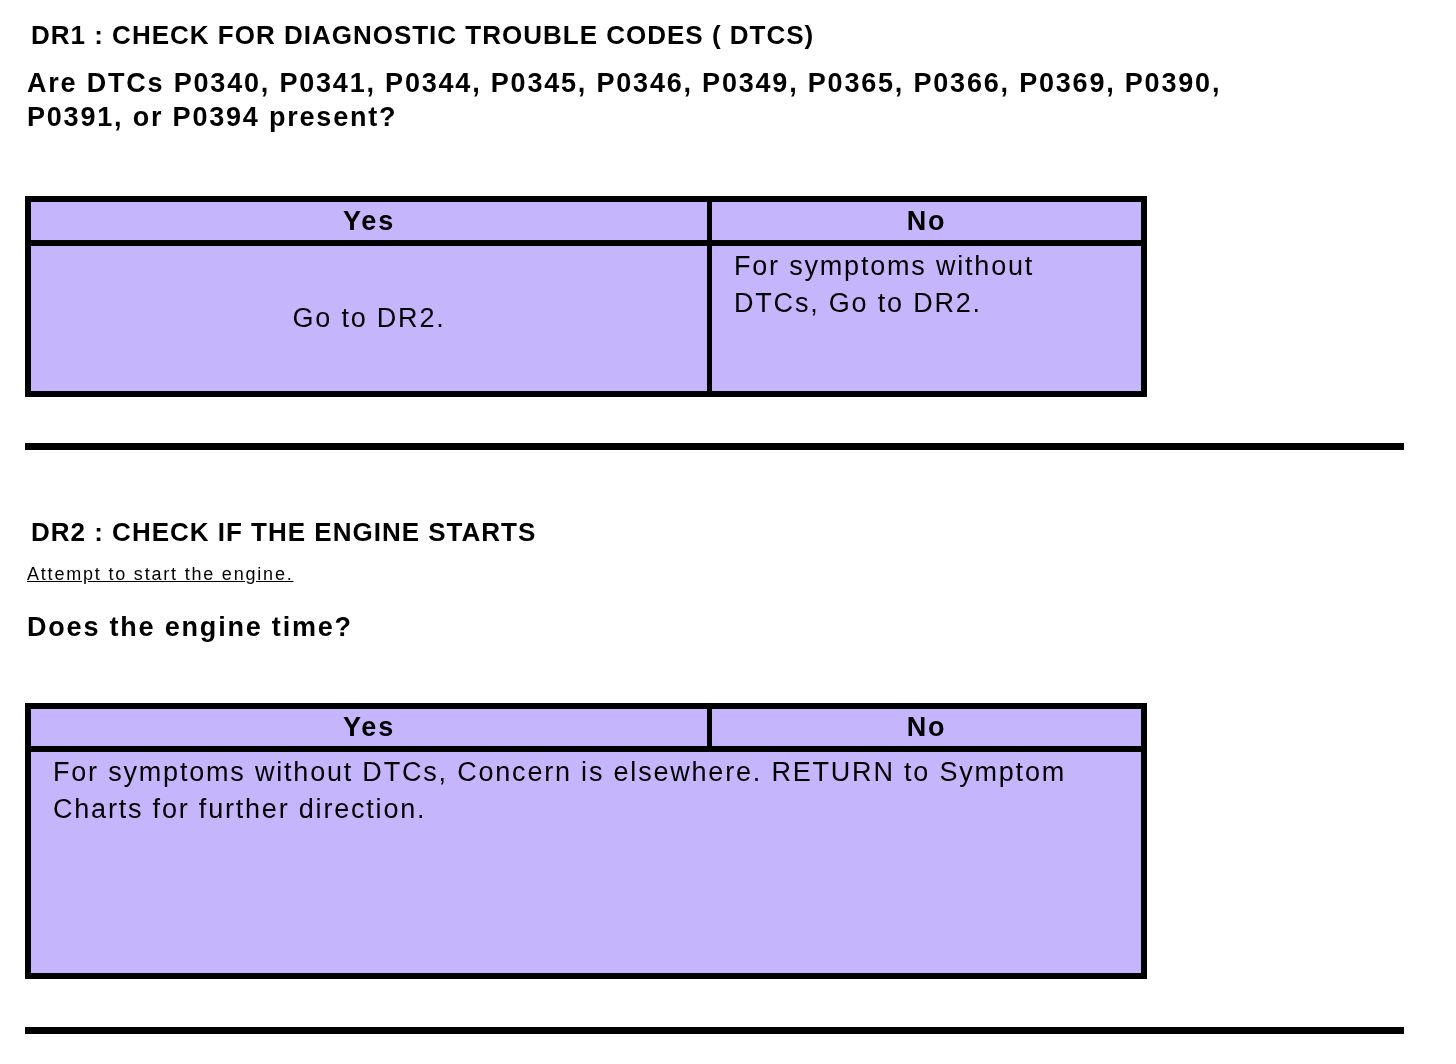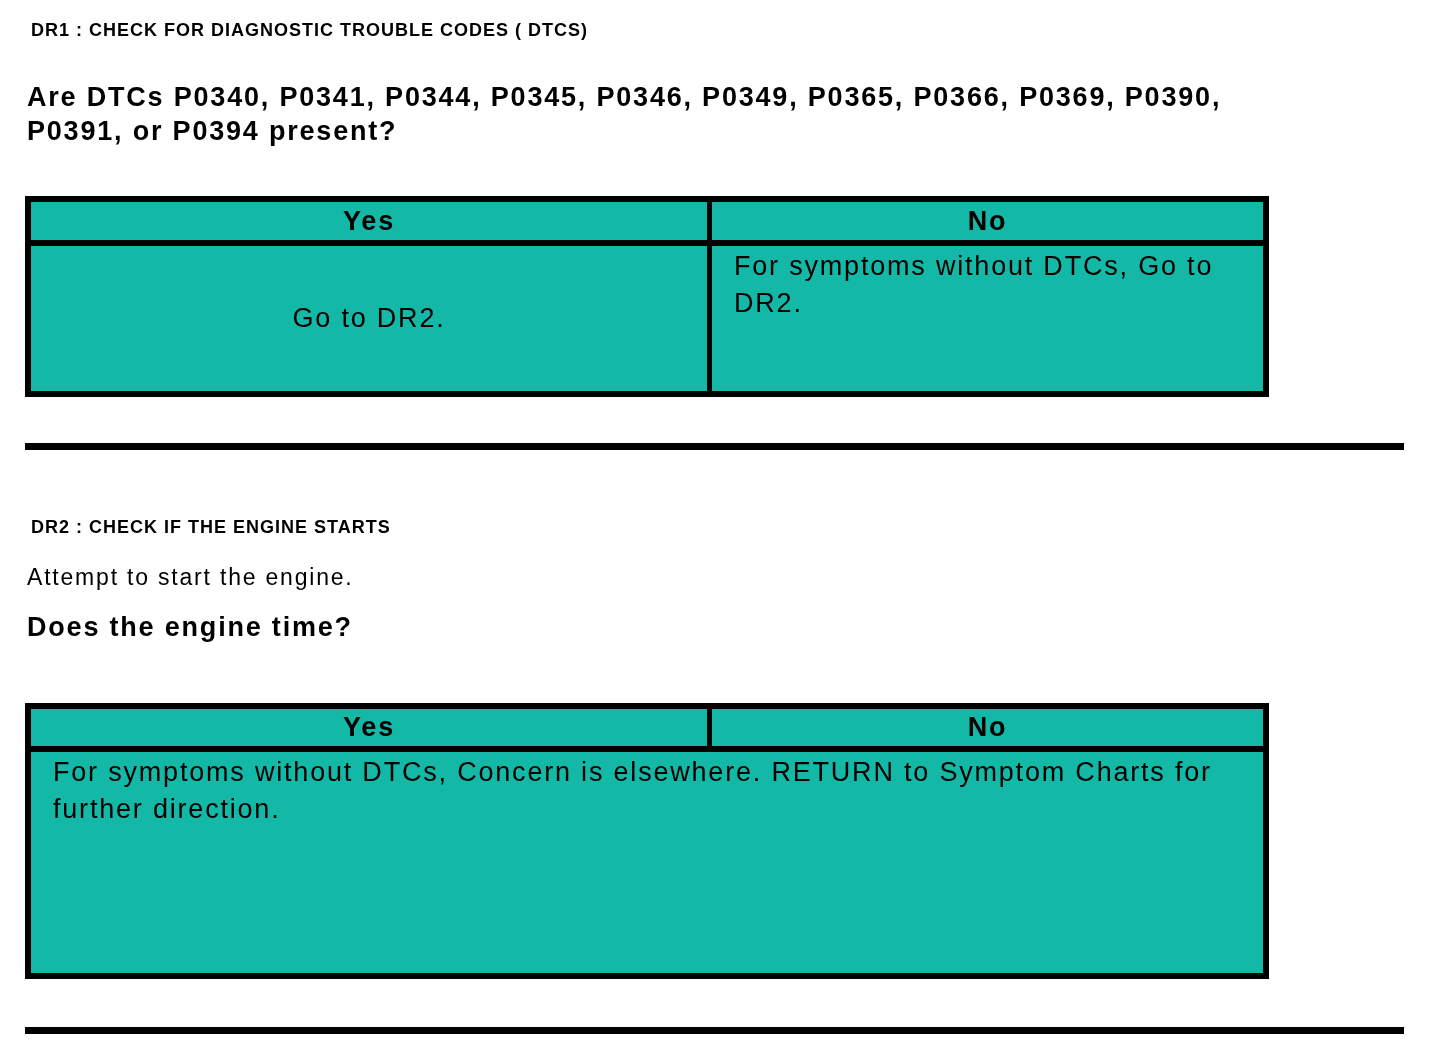--- a/index.html
+++ b/index.html
@@ -13,7 +13,7 @@
 
   .section-heading {
     left:31px;
-    font-size:18px; font-weight:bold; letter-spacing:1px;
+    font-size:26px; font-weight:bold; letter-spacing:1px;
     white-space:nowrap;
   }
   #heading-dr1 { top:20px; }

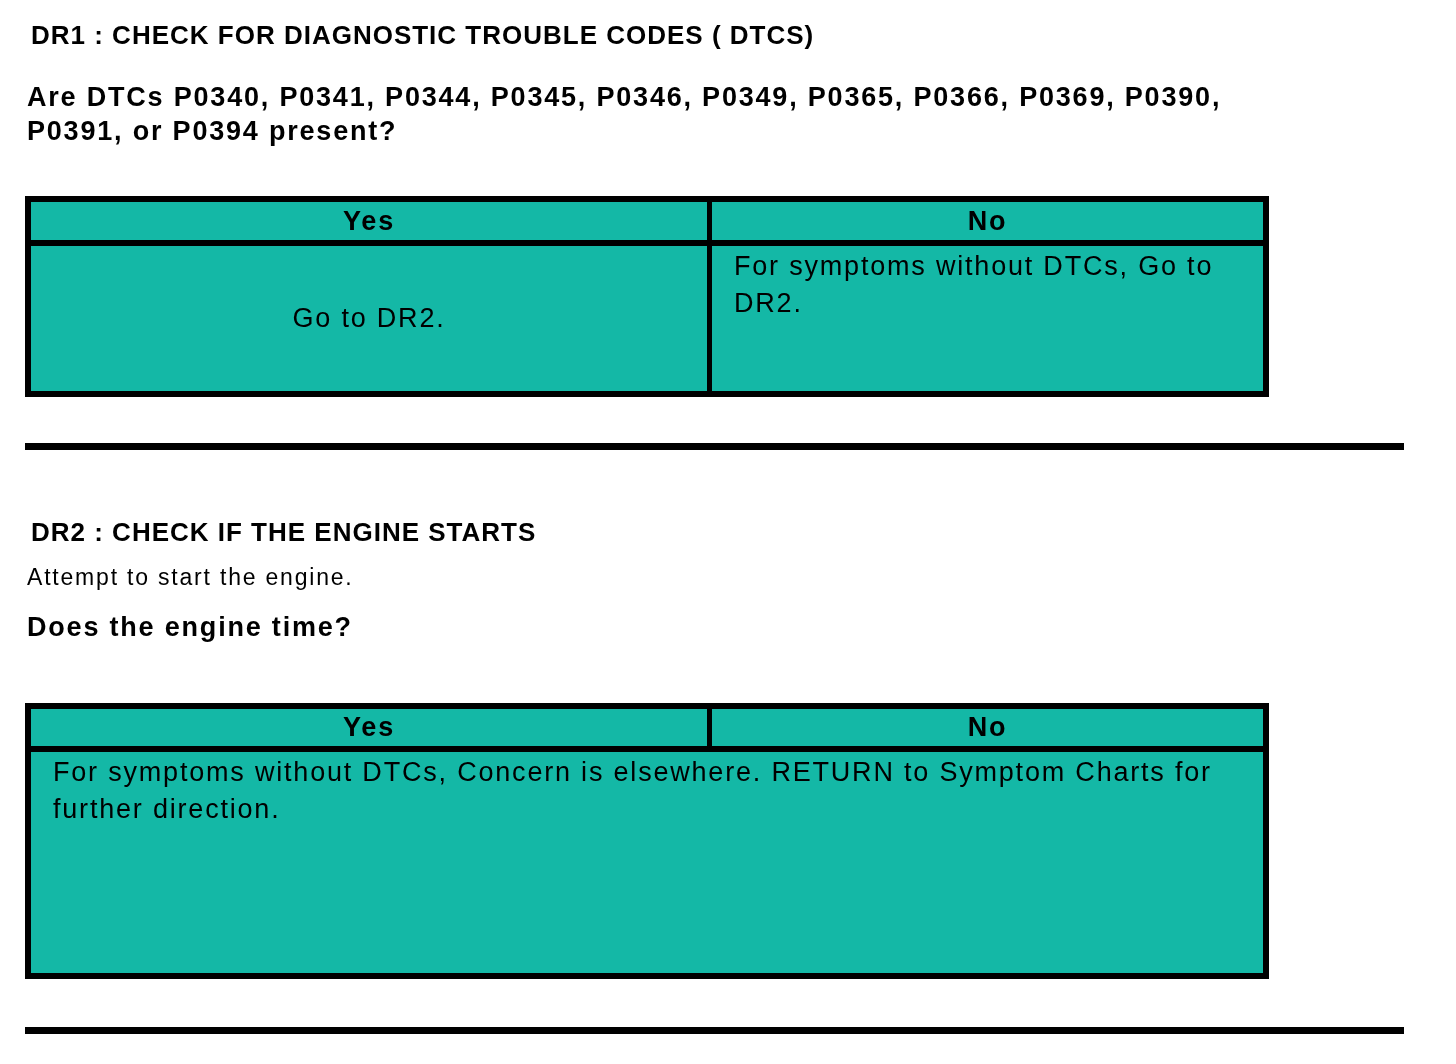--- a/index.html
+++ b/index.html
@@ -24,7 +24,7 @@
     font-size:27px; font-weight:bold;
     line-height:34px; letter-spacing:1.8px;
   }
-  #question-dr1 { top:80px; }
+  #question-dr1 { top:66px; }
   #question-dr2 { top:610px; white-space:nowrap; }
 
   .instruction {

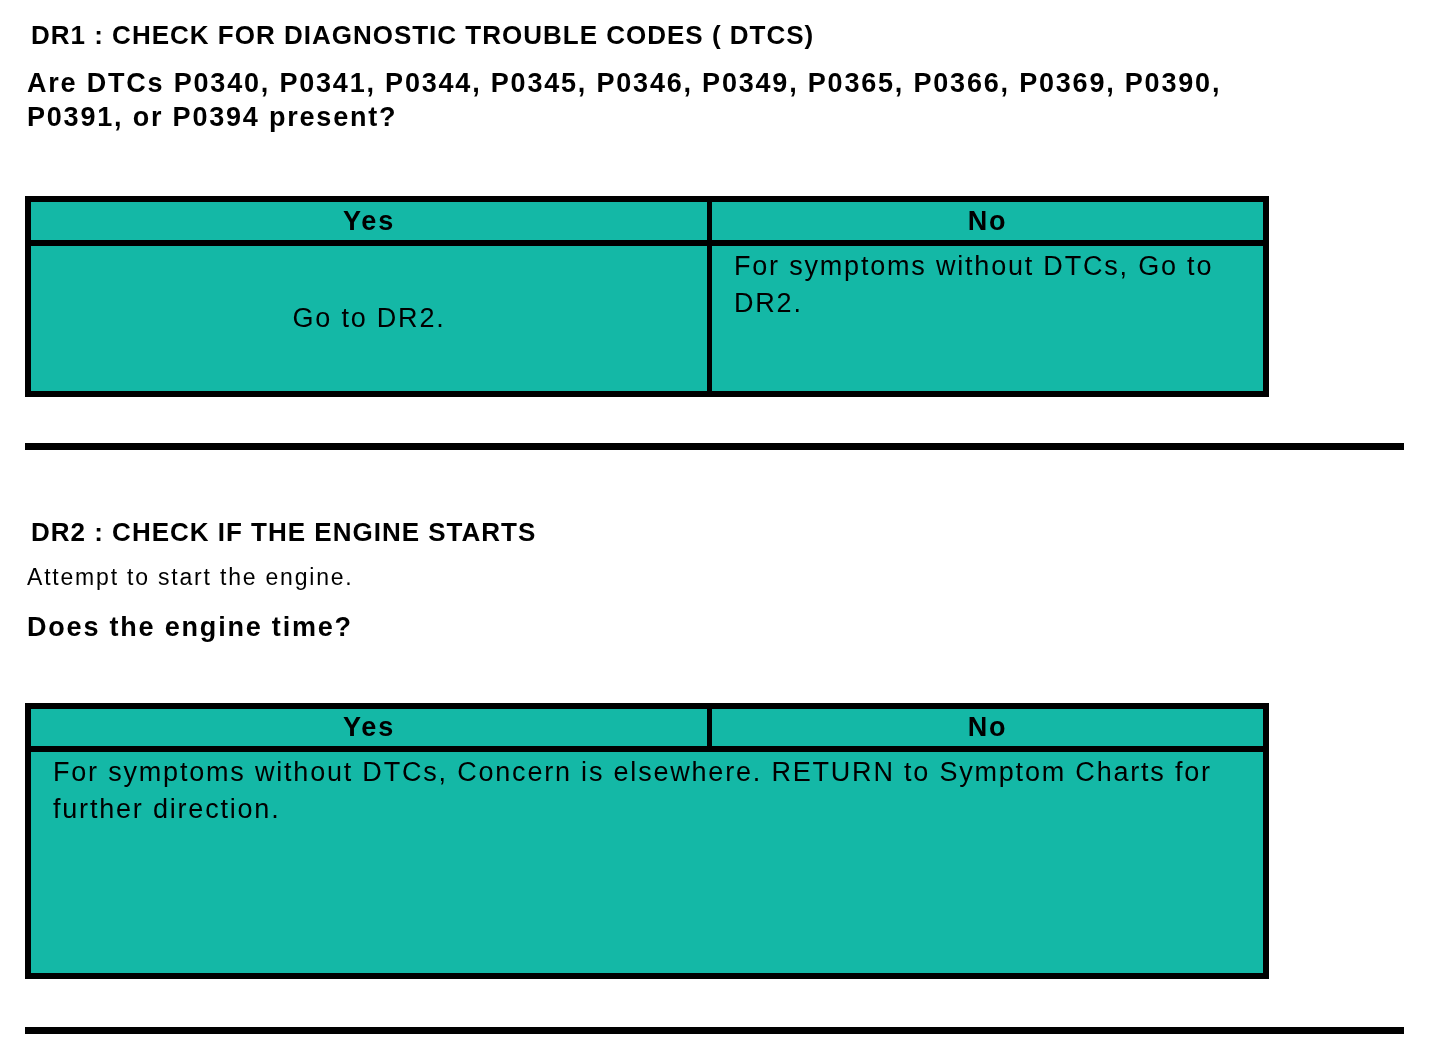--- a/index.html
+++ b/index.html
@@ -34,9 +34,9 @@
   }
 
   .dtable {
-    left:25px; width:1244px;
+    left:25px; width:1122px;
     border:6px solid #000; box-sizing:border-box;
-    background:#14b8a6;
+    background:#c4b5fd;
   }
   #table-dr1 { top:196px; height:201px; }
   #table-dr2 { top:703px; height:276px; }

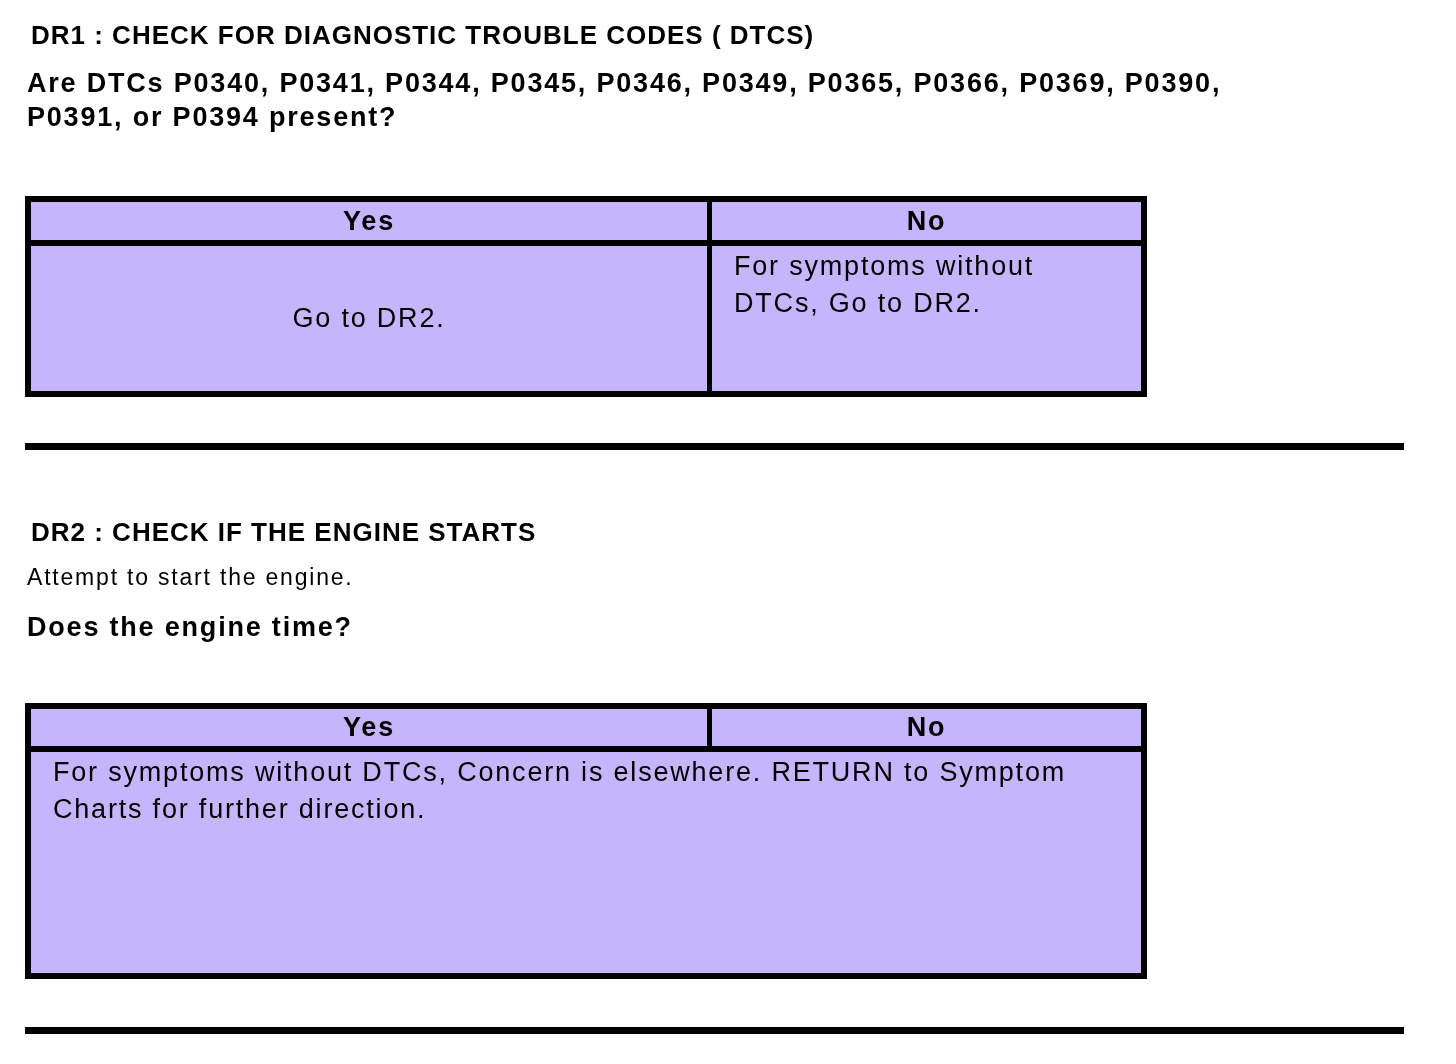--- a/index.html
+++ b/index.html
@@ -29,8 +29,8 @@
 
   .instruction {
     left:27px; top:564px;
-    font-size:23px; font-weight:normal;
-    letter-spacing:1.8px; white-space:nowrap;
+    font-size:18px; font-weight:normal;
+    letter-spacing:1.8px; white-space:nowrap;text-decoration:underline;
   }
 
   .dtable {

